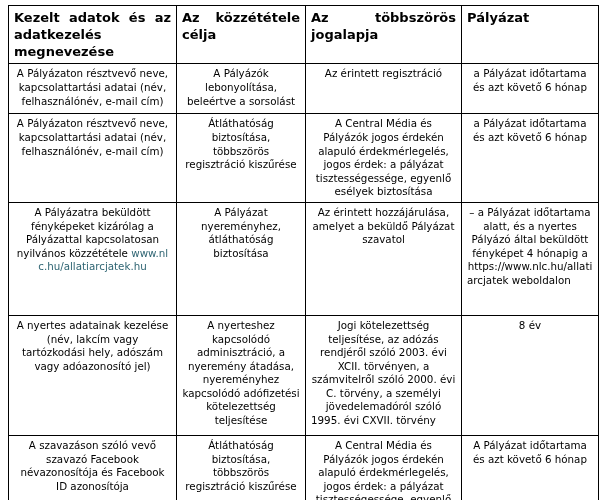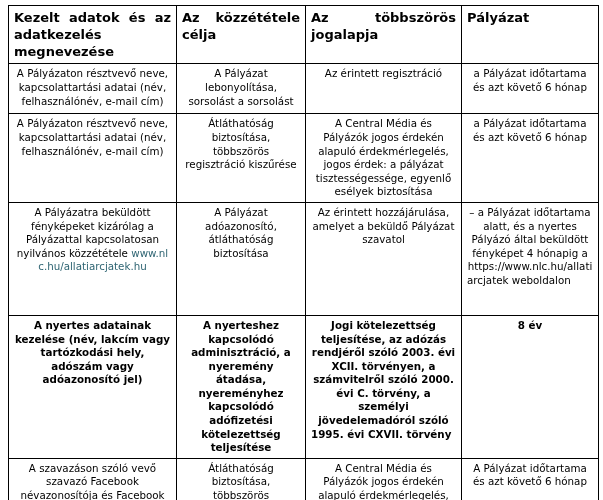--- a/index.html
+++ b/index.html
@@ -104,7 +104,7 @@
             <span class="cell-text">A Pályázaton résztvevő neve, kapcsolattartási adatai (név, felhasználónév, e-mail cím)</span>
           </td>
         <td>
-            <span class="cell-text">A Pályázat lebonyolítása, sorsolást a sorsolást</span>
+            <span class="cell-text">A Pályázók lebonyolítása, beleértve a sorsolást</span>
           </td>
         <td>
             <span class="cell-text">Az érintett regisztráció</span>

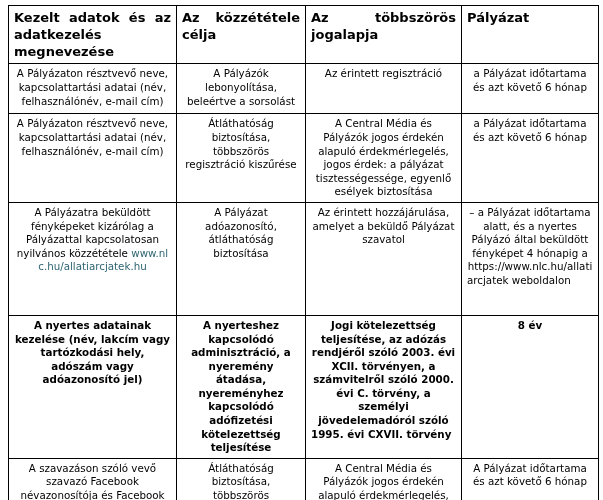--- a/index.html
+++ b/index.html
@@ -132,7 +132,7 @@
       <tr class="r3">
         <td><span>A Pályázatra beküldött fényképeket kizárólag a Pályázattal kapcsolatosan nyilvános közzététele </span><a class="link" href="#">www.nlc.hu/allatiarcjatek.hu</a></td>
         <td>
-            <span class="cell-text">A Pályázat adóazonosító, átláthatóság biztosítása</span>
+            <span class="cell-text">A Pályázat nyereményhez, átláthatóság biztosítása</span>
           </td>
         <td>
             <span class="cell-text">Az érintett hozzájárulása, amelyet a beküldő Pályázat szavatol</span>

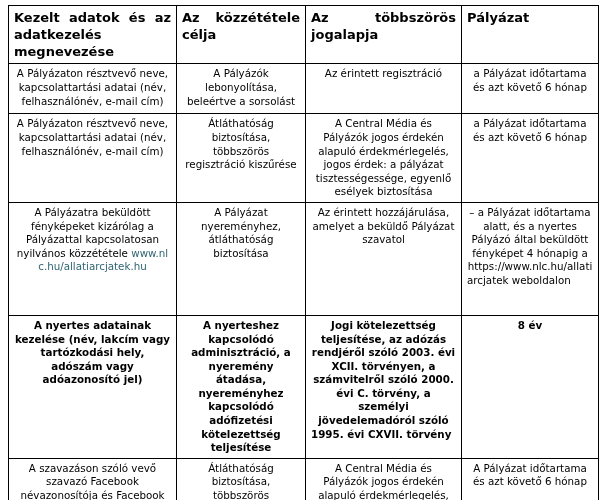--- a/index.html
+++ b/index.html
@@ -57,7 +57,7 @@
   tr.r1 { height: 50px; }
   tr.r2 { height: 78px; }
   tr.r3 { height: 113px; }
-  tr.r4 { height: 120px; font-weight: bold; }
+  tr.r4 { height: 120px; }
   tr.r5 { height: 81px; }
 
   .cell-text {

